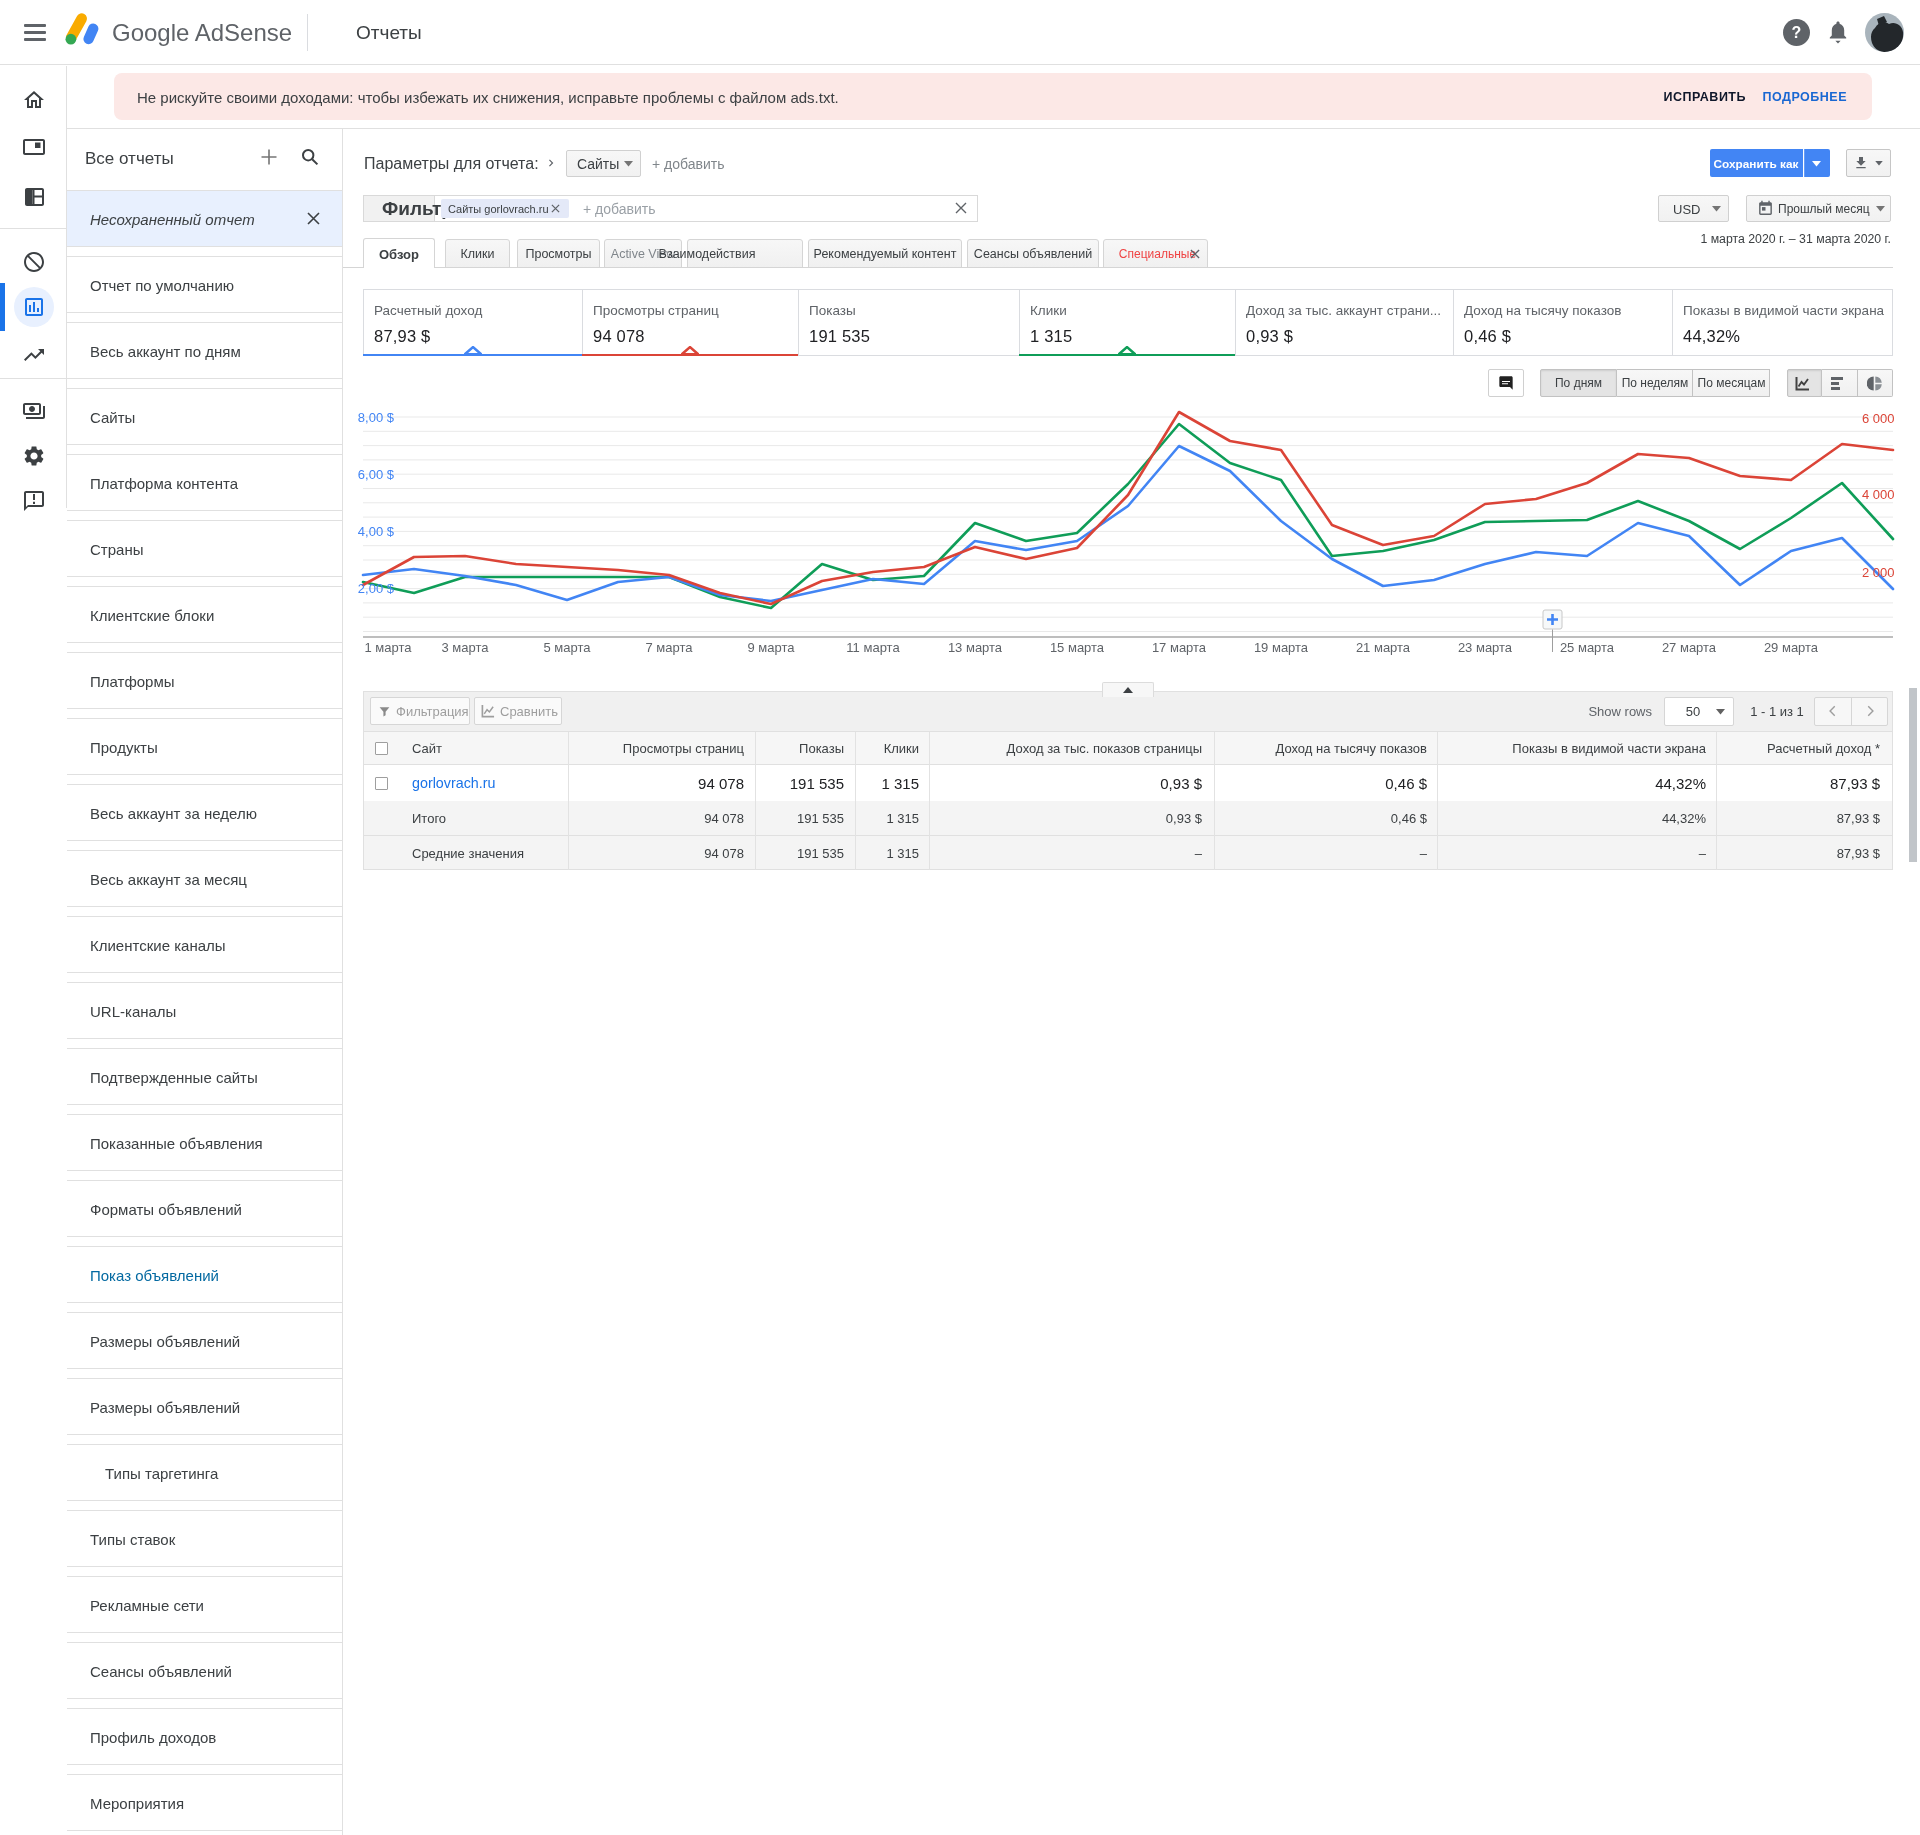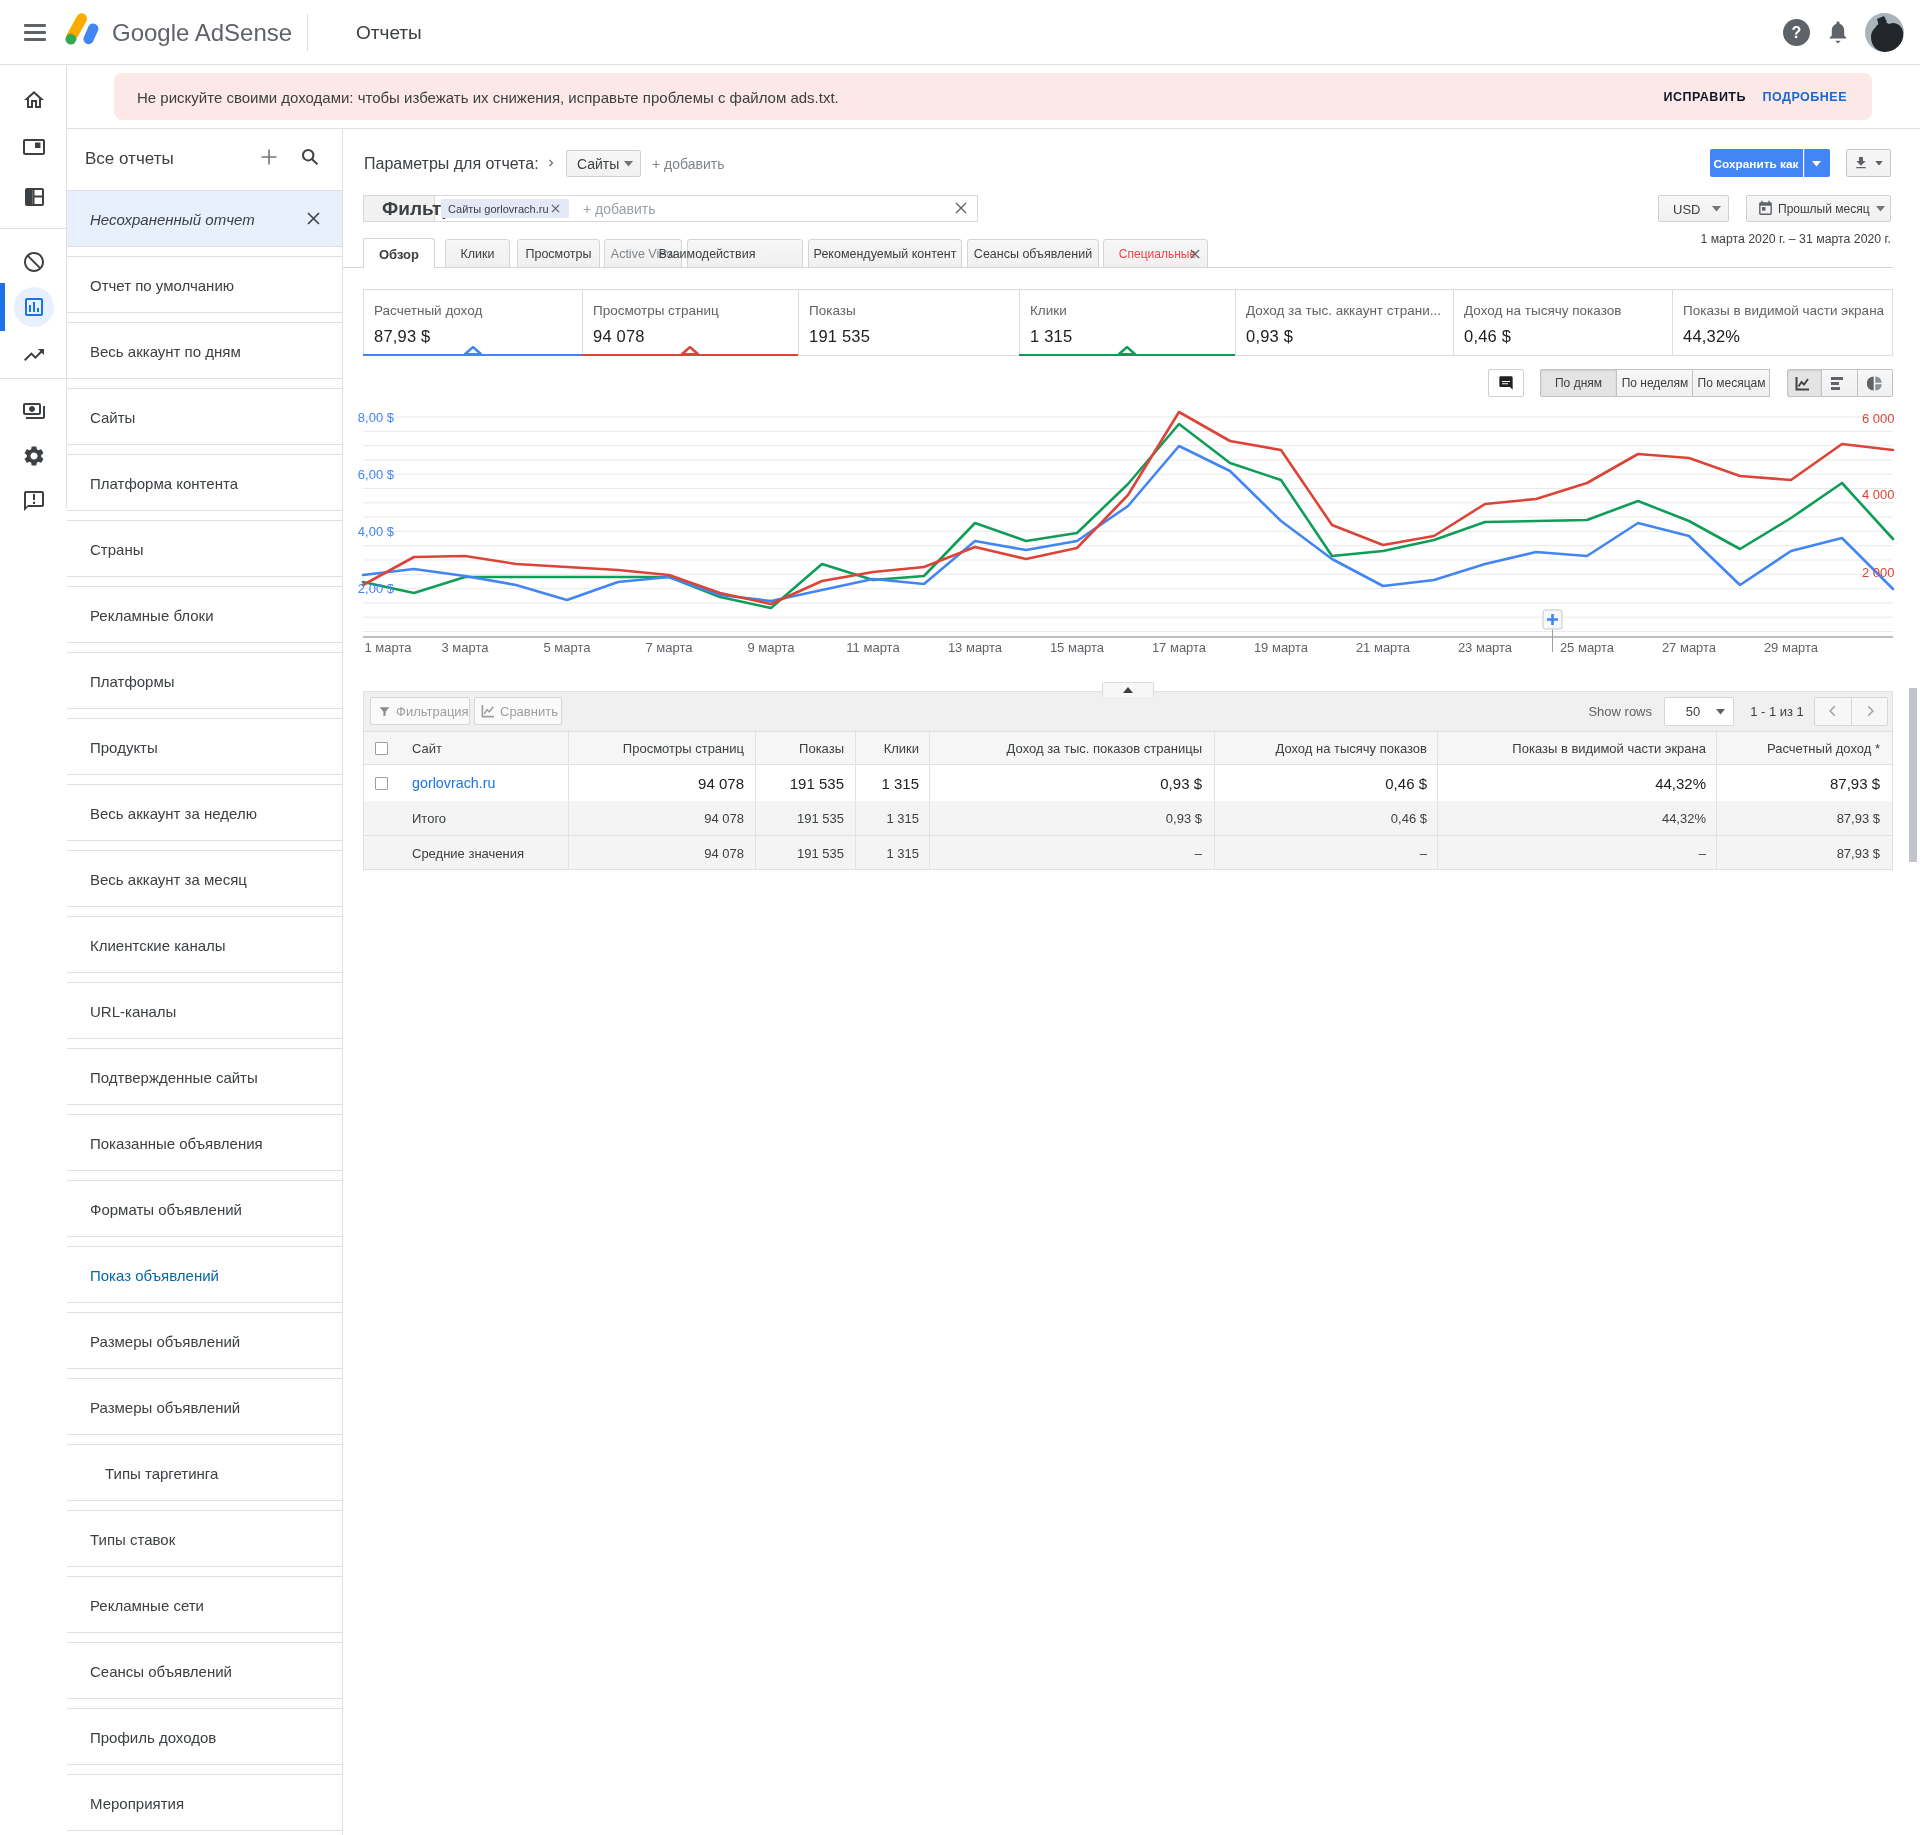--- a/index.html
+++ b/index.html
@@ -99,7 +99,7 @@
 <div class="abs" style="left:67px;top:520px;width:275px;height:57px;background:#fff;border-top:1px solid #e0e0e0;border-bottom:1px solid #e0e0e0;"></div>
 <div class="txt" style="left:90px;top:549px;font-size:15px;color:#3c4043;transform:translateY(-50%);">Страны</div>
 <div class="abs" style="left:67px;top:586px;width:275px;height:57px;background:#fff;border-top:1px solid #e0e0e0;border-bottom:1px solid #e0e0e0;"></div>
-<div class="txt" style="left:90px;top:615px;font-size:15px;color:#3c4043;transform:translateY(-50%);">Рекламные блоки</div>
+<div class="txt" style="left:90px;top:615px;font-size:15px;color:#3c4043;transform:translateY(-50%);">Клиентские блоки</div>
 <div class="abs" style="left:67px;top:652px;width:275px;height:57px;background:#fff;border-top:1px solid #e0e0e0;border-bottom:1px solid #e0e0e0;"></div>
 <div class="txt" style="left:90px;top:681px;font-size:15px;color:#3c4043;transform:translateY(-50%);">Платформы</div>
 <div class="abs" style="left:67px;top:718px;width:275px;height:57px;background:#fff;border-top:1px solid #e0e0e0;border-bottom:1px solid #e0e0e0;"></div>

